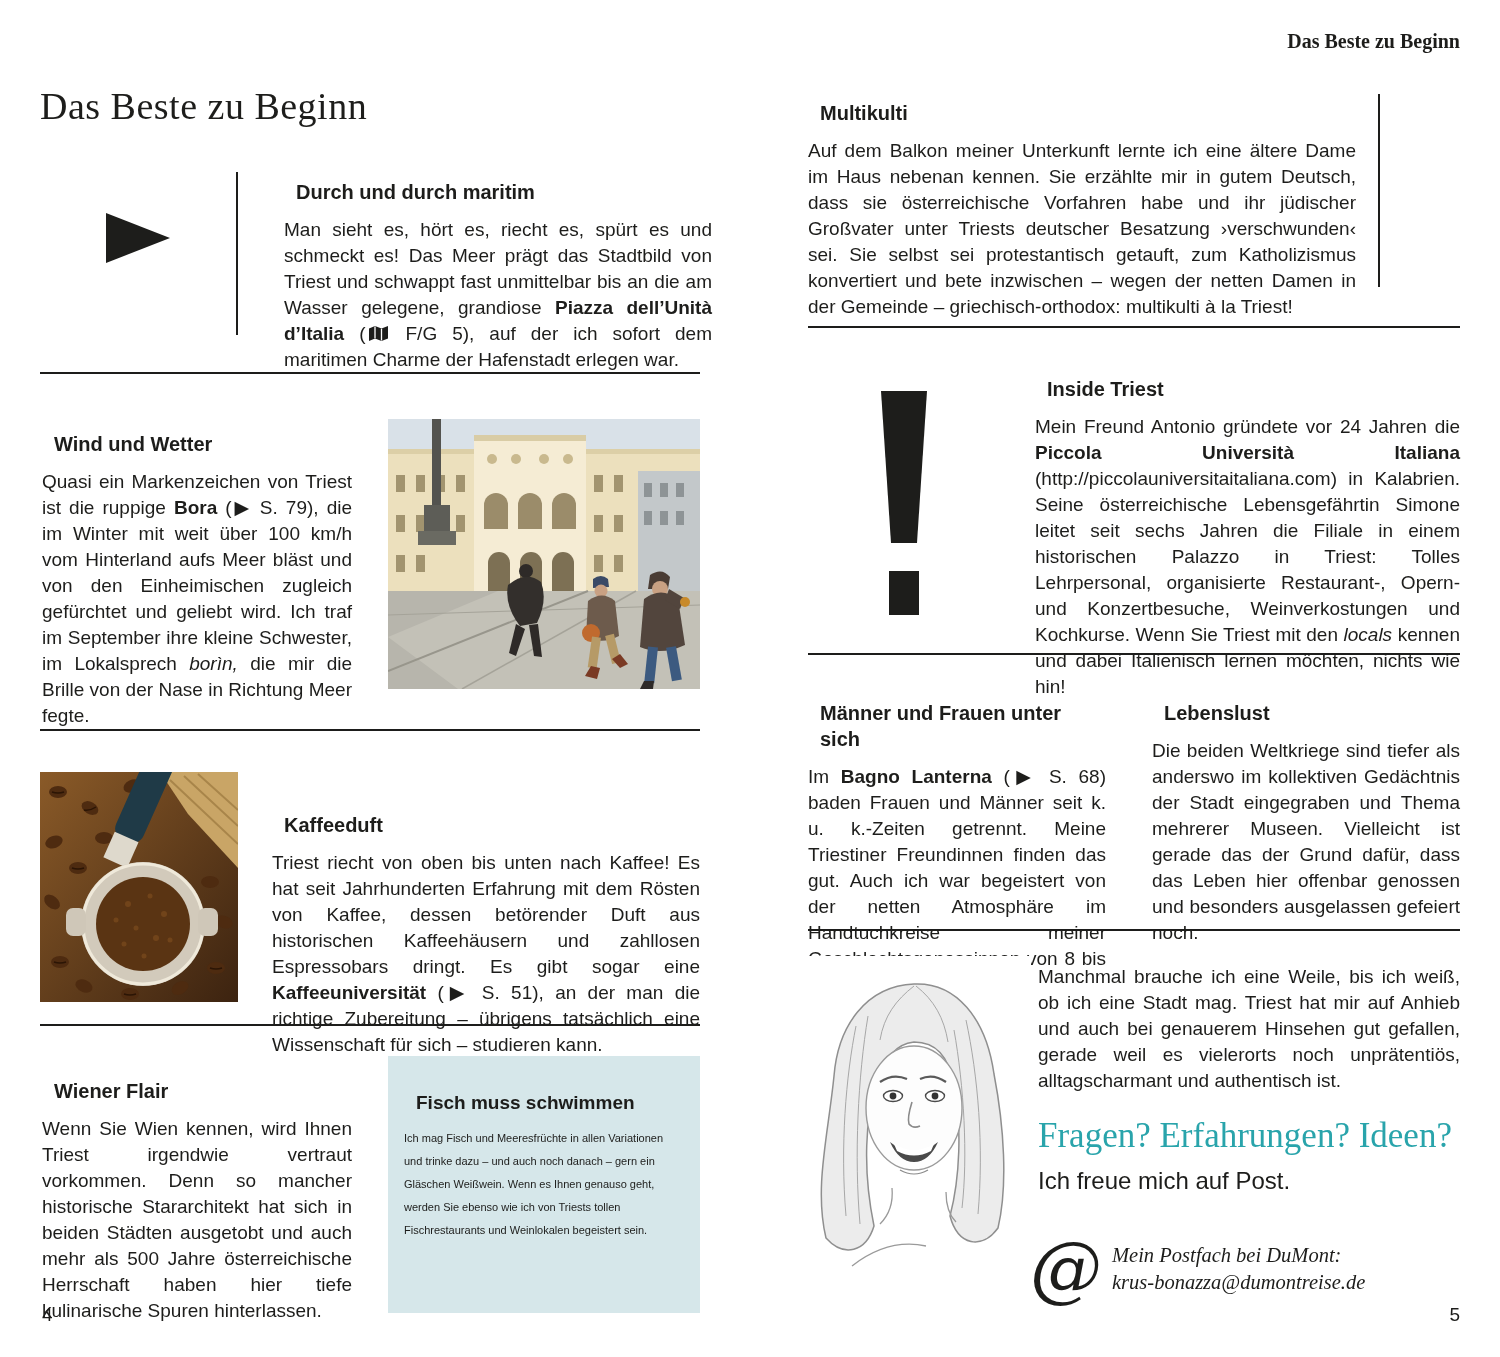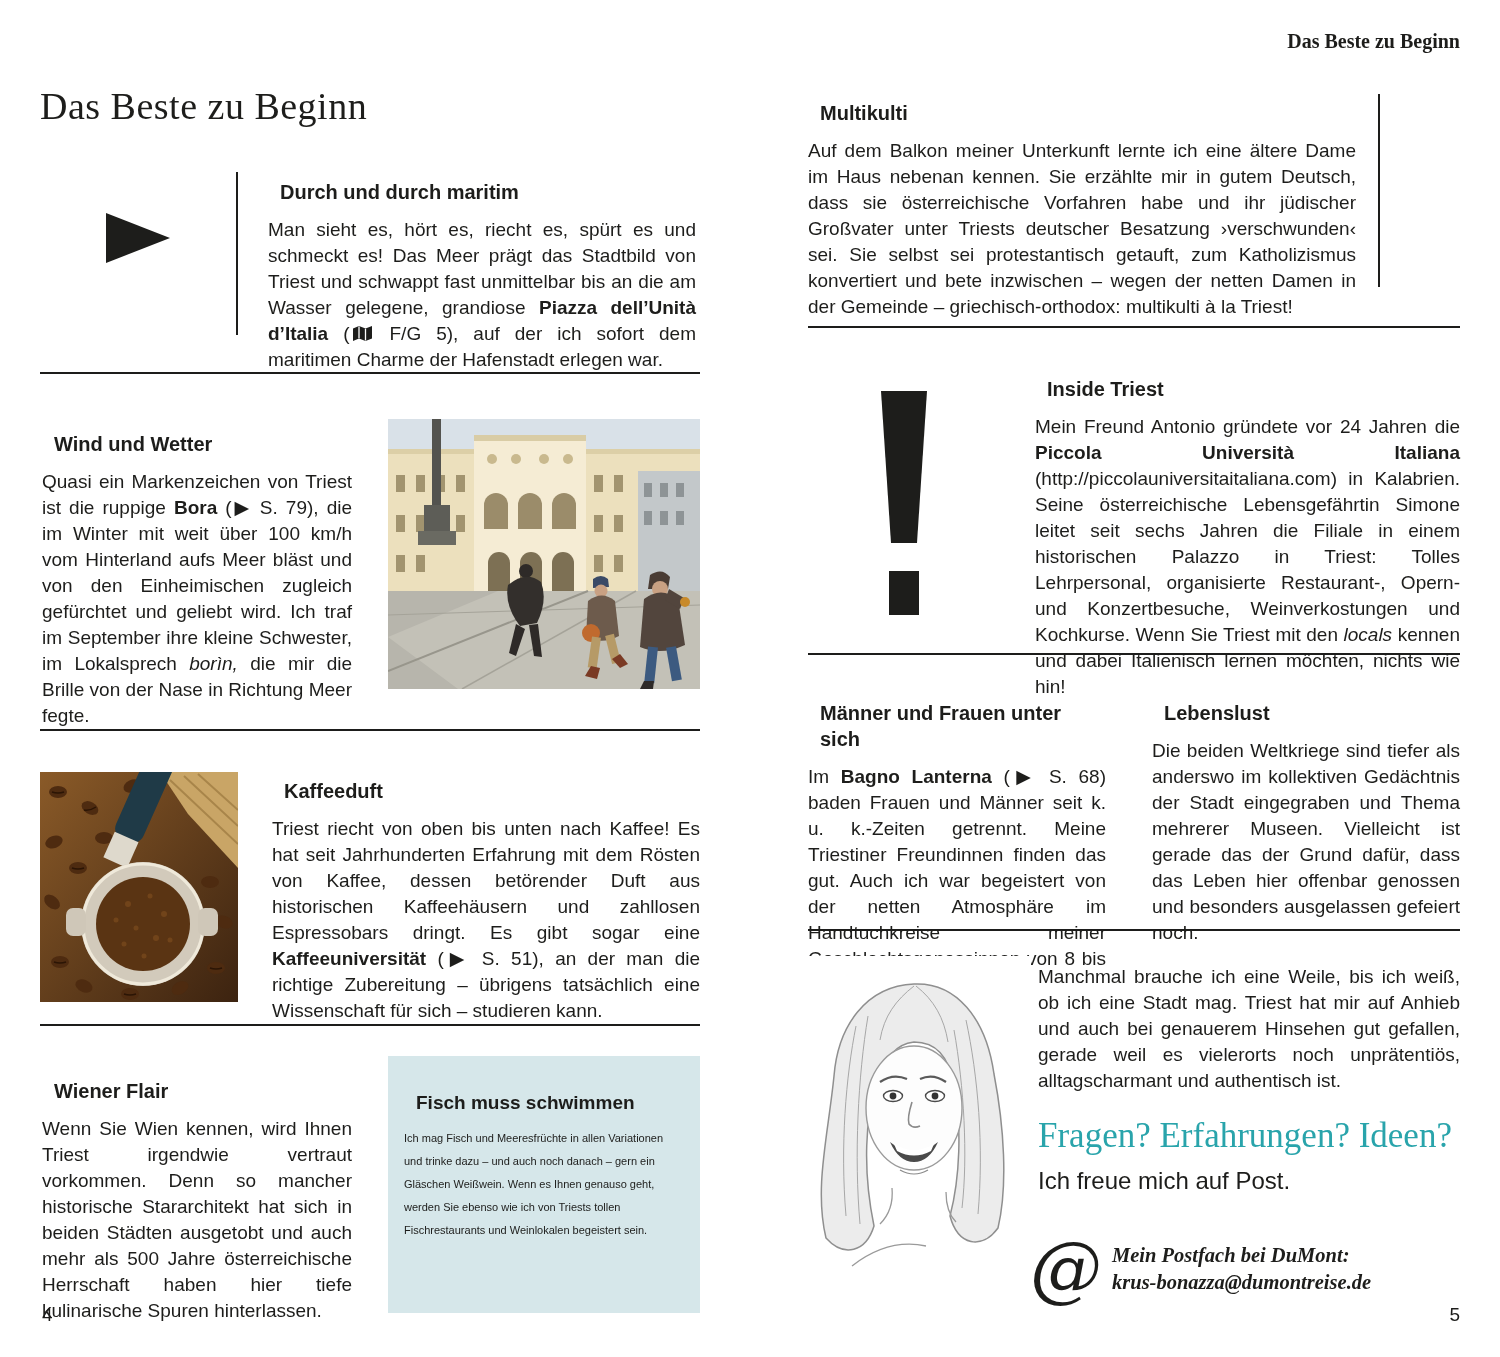--- a/index.html
+++ b/index.html
@@ -44,7 +44,7 @@
 
   <div class="vr" style="left:236px;top:172px;height:163px;"></div>
 
-  <div class="abs" style="left:268px;top:167px;width:428px;">
+  <div class="abs" style="left:284px;top:167px;width:428px;">
     <div class="sec-h">Durch und durch maritim</div>
     <p class="body-text"><span>Man sieht es, hört es, riecht es, spürt es und schmeckt es! Das Meer prägt das Stadtbild von Triest und schwappt fast unmittelbar bis an die am Wasser gelegene, grandiose </span><span class="b">Piazza dell’Unità d’Italia</span><span> (</span><svg class="map-icon-svg" width="21" height="17" viewBox="0 0 21 17">
           <path d="M1 3.5 L7 1 L13.5 3.5 L20 1 V13.5 L13.5 16 L7 13.5 L1 16 Z" fill="#1d1d1b"></path>

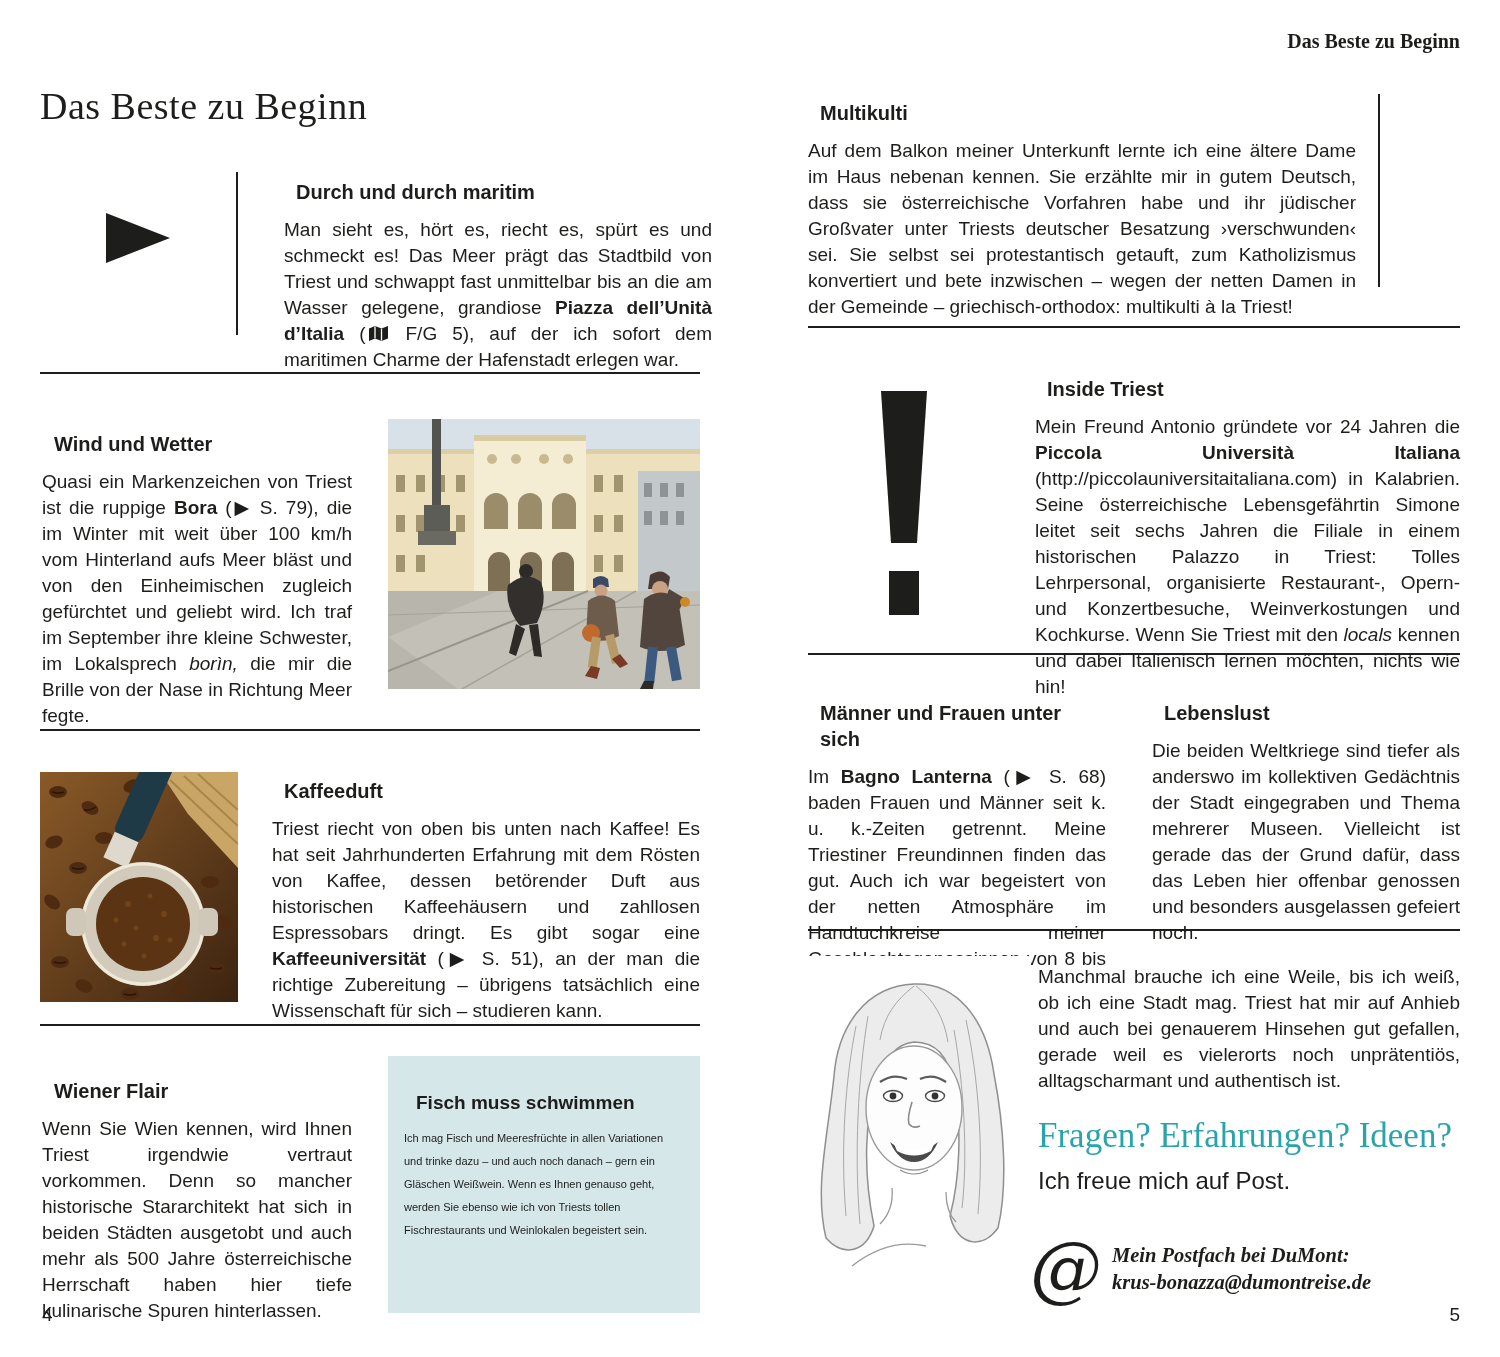--- a/index.html
+++ b/index.html
@@ -194,7 +194,7 @@
     </g>
   </svg>
 
-  <div class="abs" style="left:272px;top:766px;width:428px;">
+  <div class="abs" style="left:272px;top:800px;width:428px;">
     <div class="sec-h">Kaffeeduft</div>
     <p class="body-text"><span>Triest riecht von oben bis unten nach Kaffee! Es hat seit Jahrhunderten Erfahrung mit dem Rösten von Kaffee, dessen betörender Duft aus historischen Kaffeehäusern und zahllosen Espressobars dringt. Es gibt sogar eine </span><span class="b">Kaffeeuniversität</span><span> (▶ S. 51), an der man die richtige Zubereitung – übrigens tatsächlich eine Wissenschaft für sich – studieren kann.</span></p>
   </div>

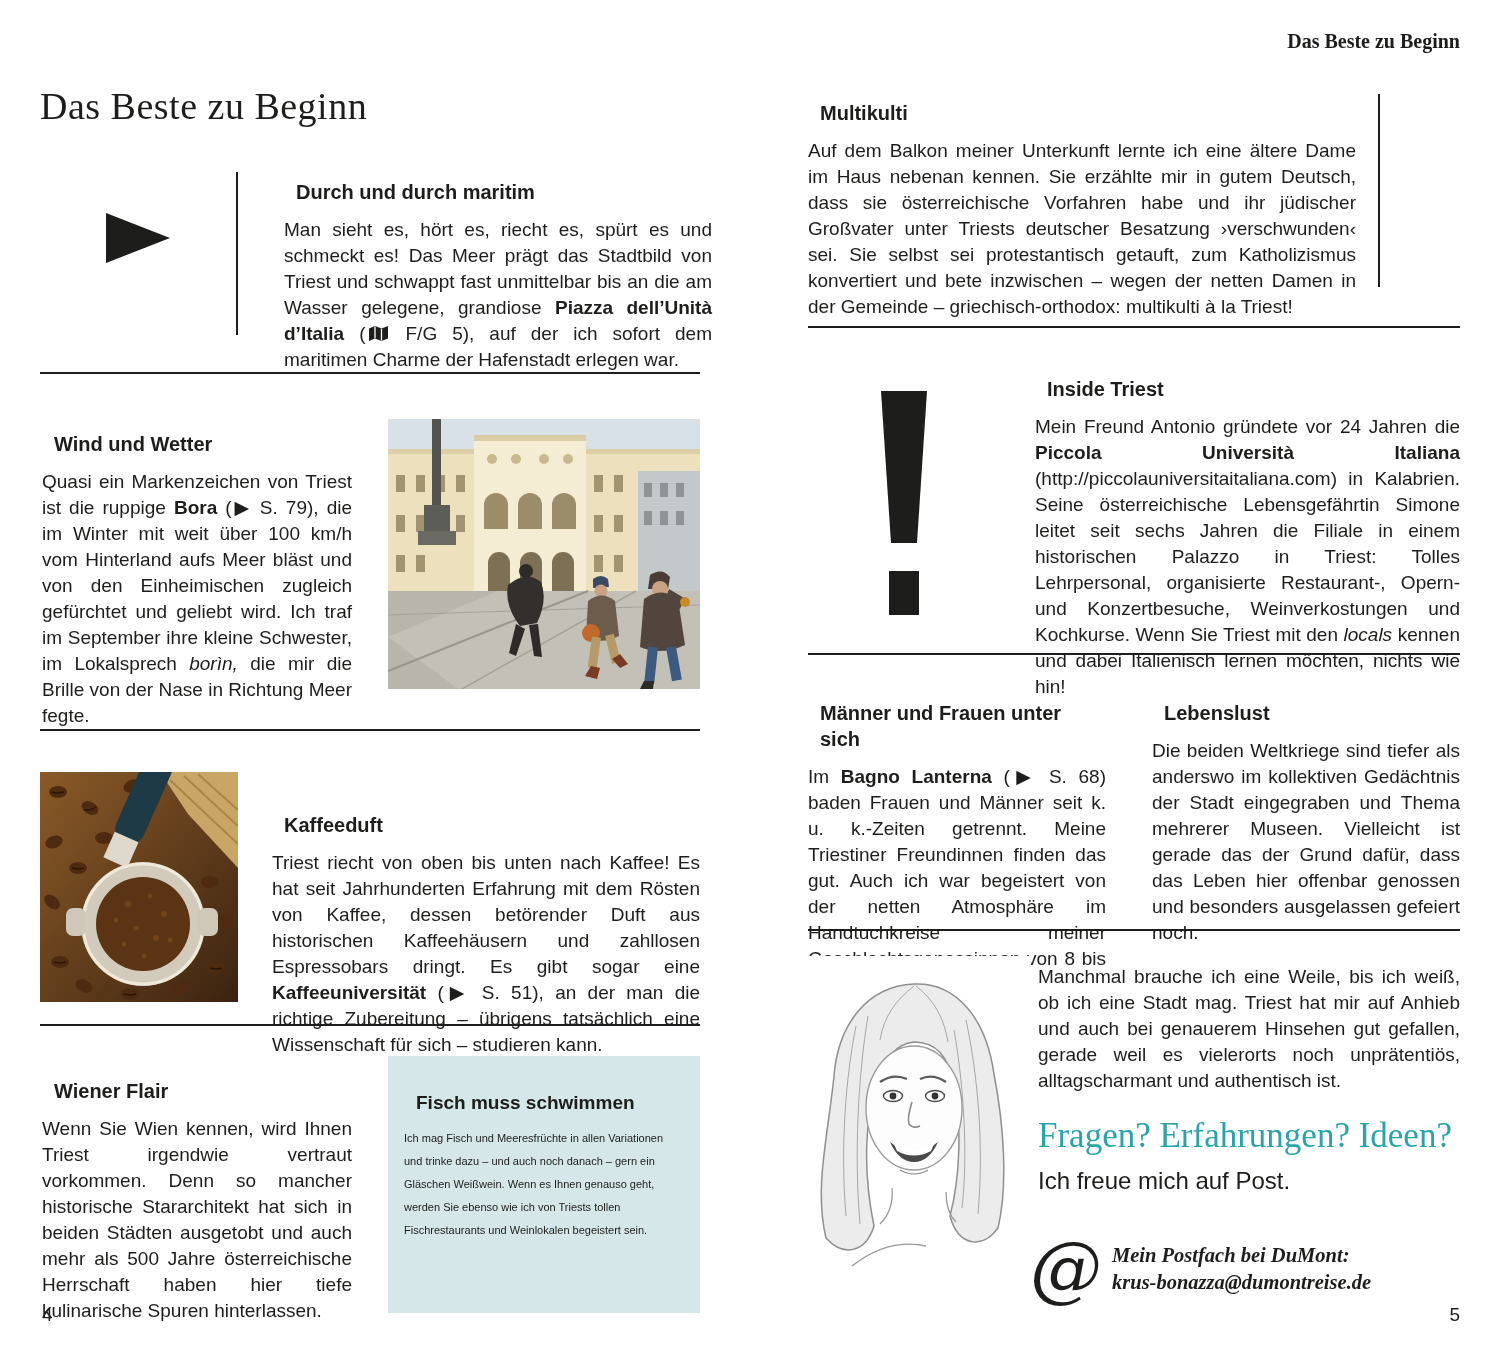--- a/index.html
+++ b/index.html
@@ -286,7 +286,7 @@
 
   <div class="abs at-glyph" style="left:1030px;top:1232px;">@</div>
 
-  <div class="abs" style="left:1112px;top:1242px;width:360px;font-weight:bold;">
+  <div class="abs" style="left:1112px;top:1242px;width:360px;">
     <div class="contact-line">Mein Postfach bei DuMont:</div>
     <div class="contact-line">krus-bonazza@dumontreise.de</div>
   </div>

